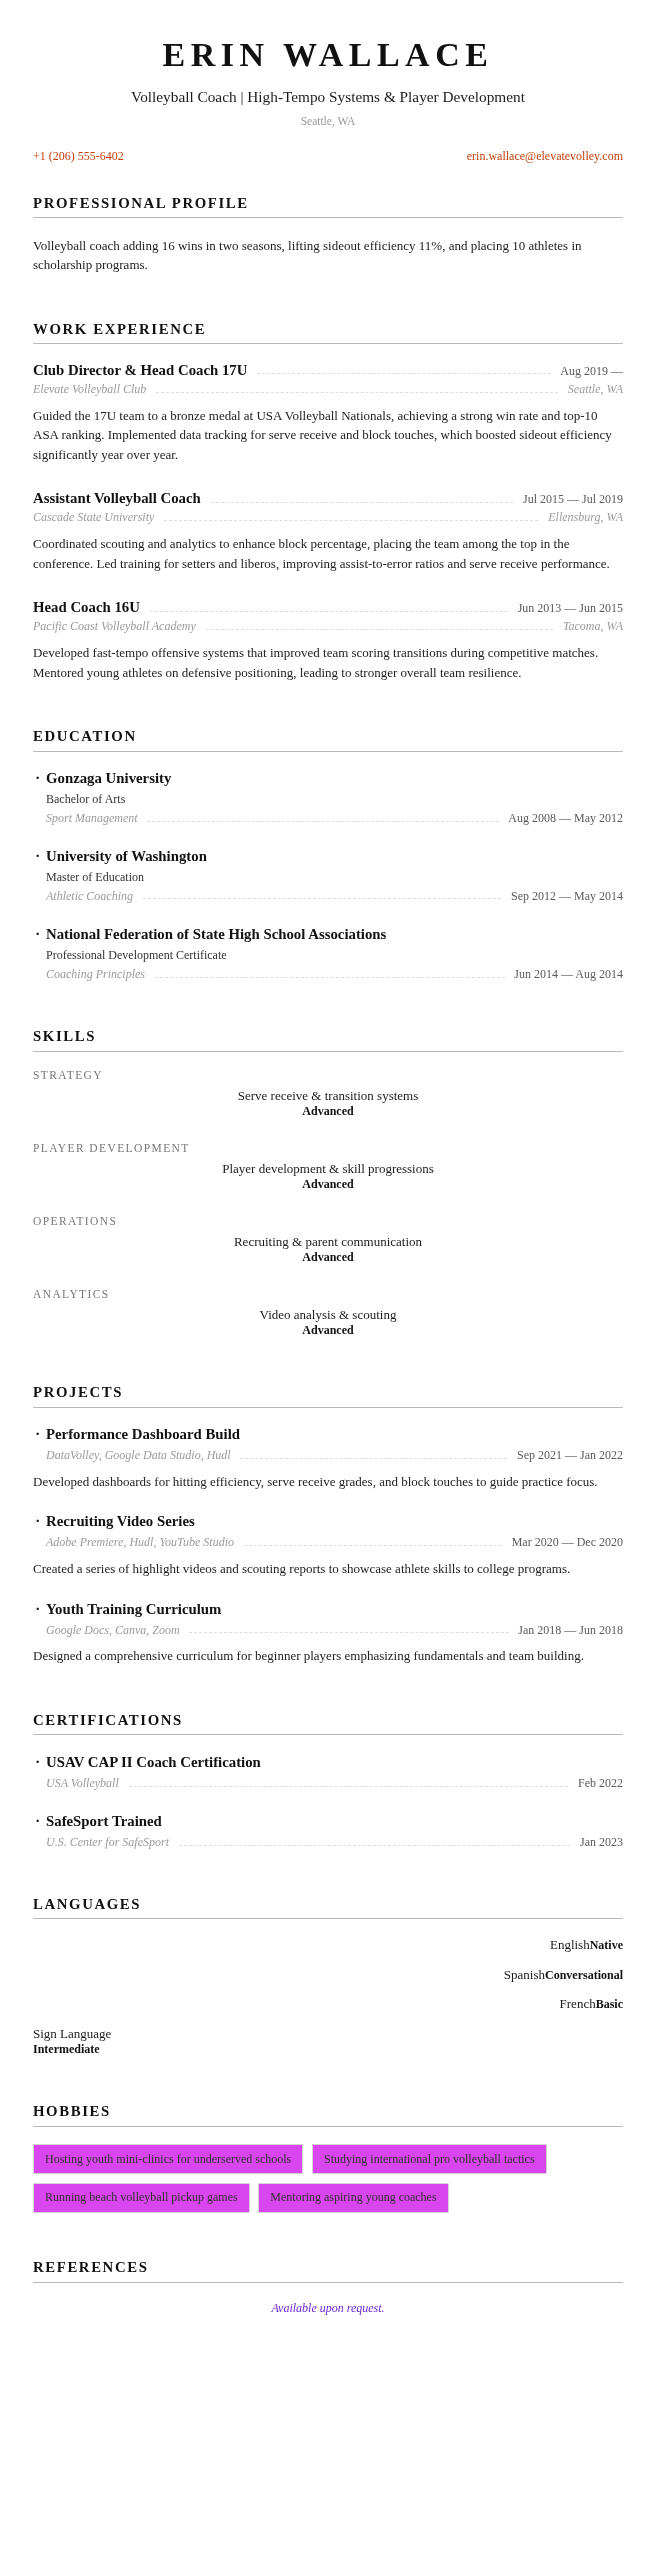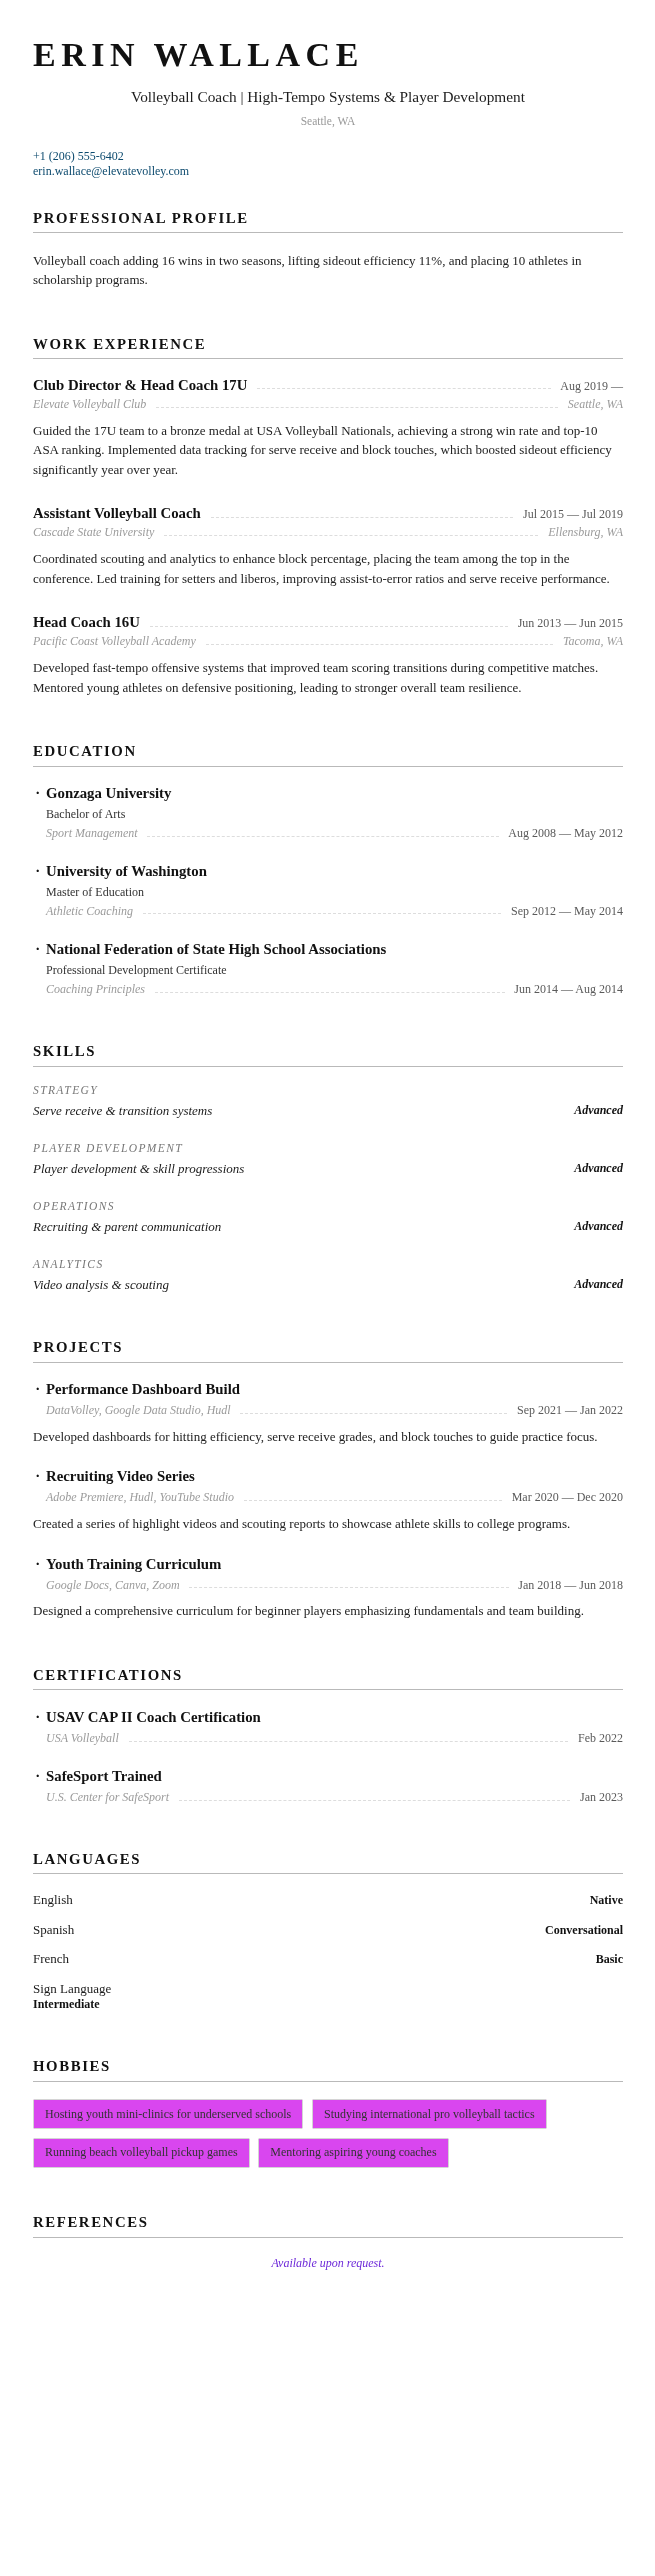--- a/index.html
+++ b/index.html
@@ -14,7 +14,7 @@
 
   
   .name {
-    text-align: left;
+    text-align: center;
     font-size: 34px;
     font-weight: 700;
     letter-spacing: 5.5px;

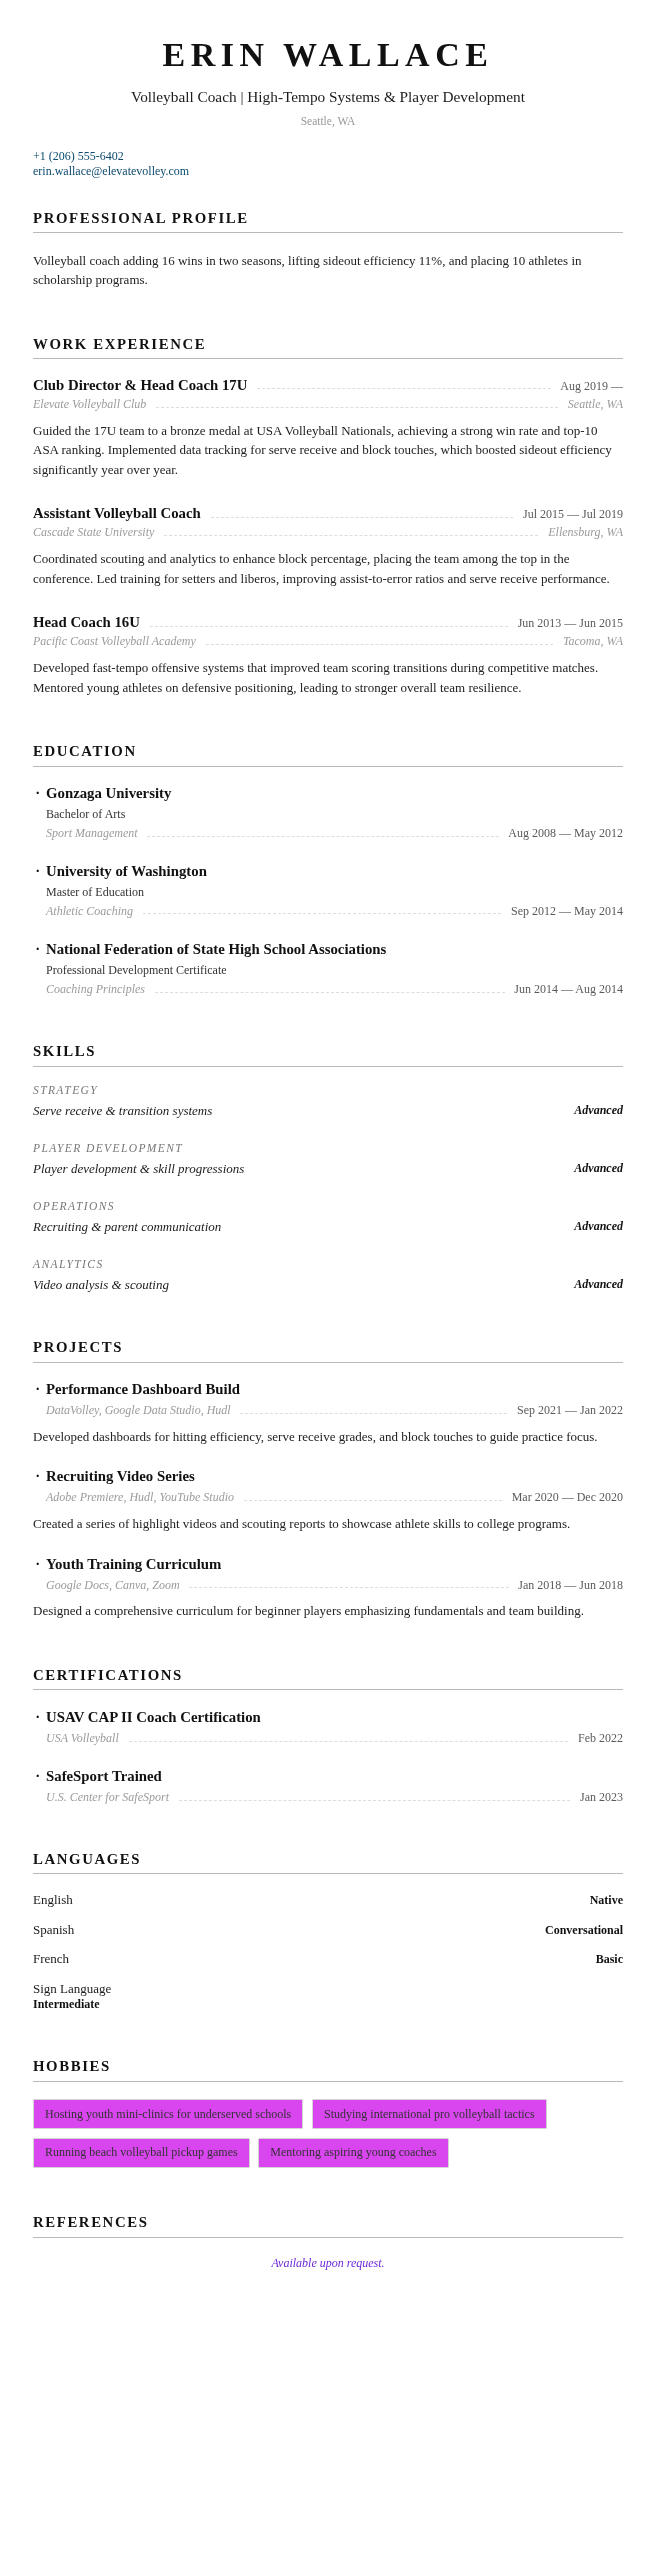--- a/index.html
+++ b/index.html
@@ -24,7 +24,7 @@
   .location { text-align: center; font-size: 11.5px; margin-top: 8.7px; color: #999; }
   .contact {
     display: flex; justify-content: space-between; align-items: baseline;
-    margin-top: 22px; font-size: 12px; color: #0c4a6e; flex-direction: column;
+    margin-top: 22px; font-size: 12px; color: #c2410c;
   }
 
   

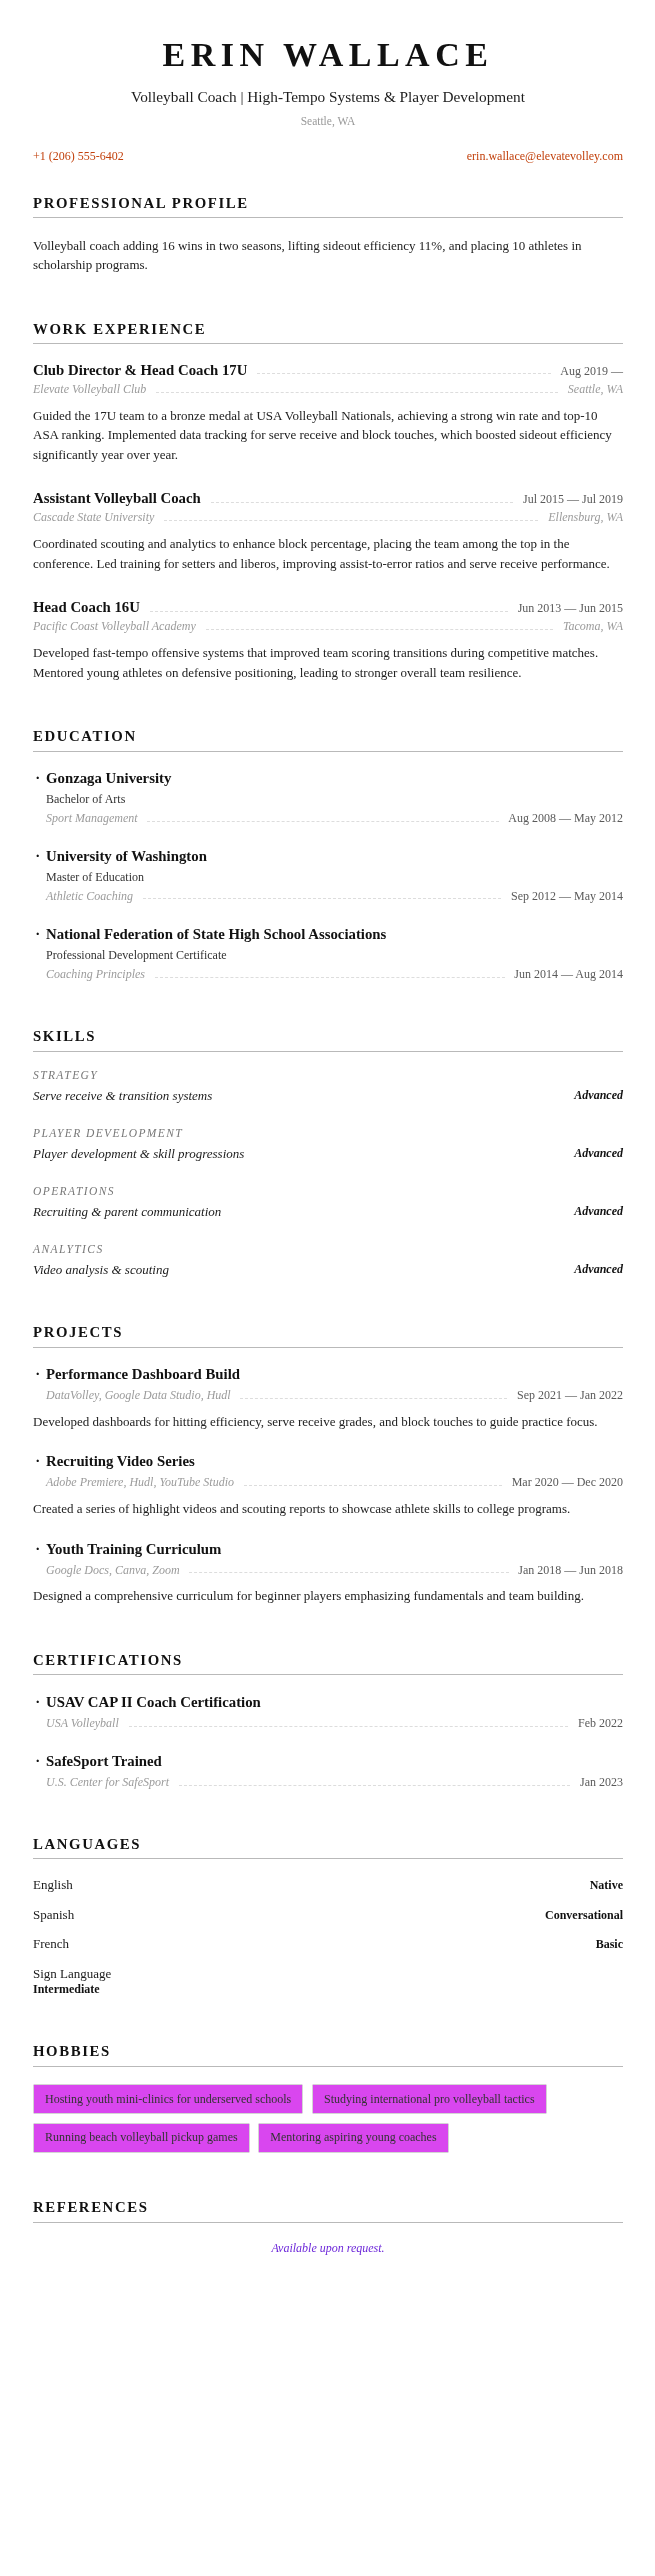--- a/index.html
+++ b/index.html
@@ -63,7 +63,7 @@
   .entry p.body-text { margin-top: 8.7px; font-family: Liberation Serif, serif; }
 
   
-  .skill-group { margin-bottom: 23px; font-style: italic; }
+  .skill-group { margin-bottom: 23px; }
   .skill-group:last-child { margin-bottom: 0; }
   .skill-cat { font-size: 11.5px; letter-spacing: 1.4px; color: #777; margin-bottom: 7px; }
   .skill-row { display: flex; justify-content: space-between; align-items: flex-start; }

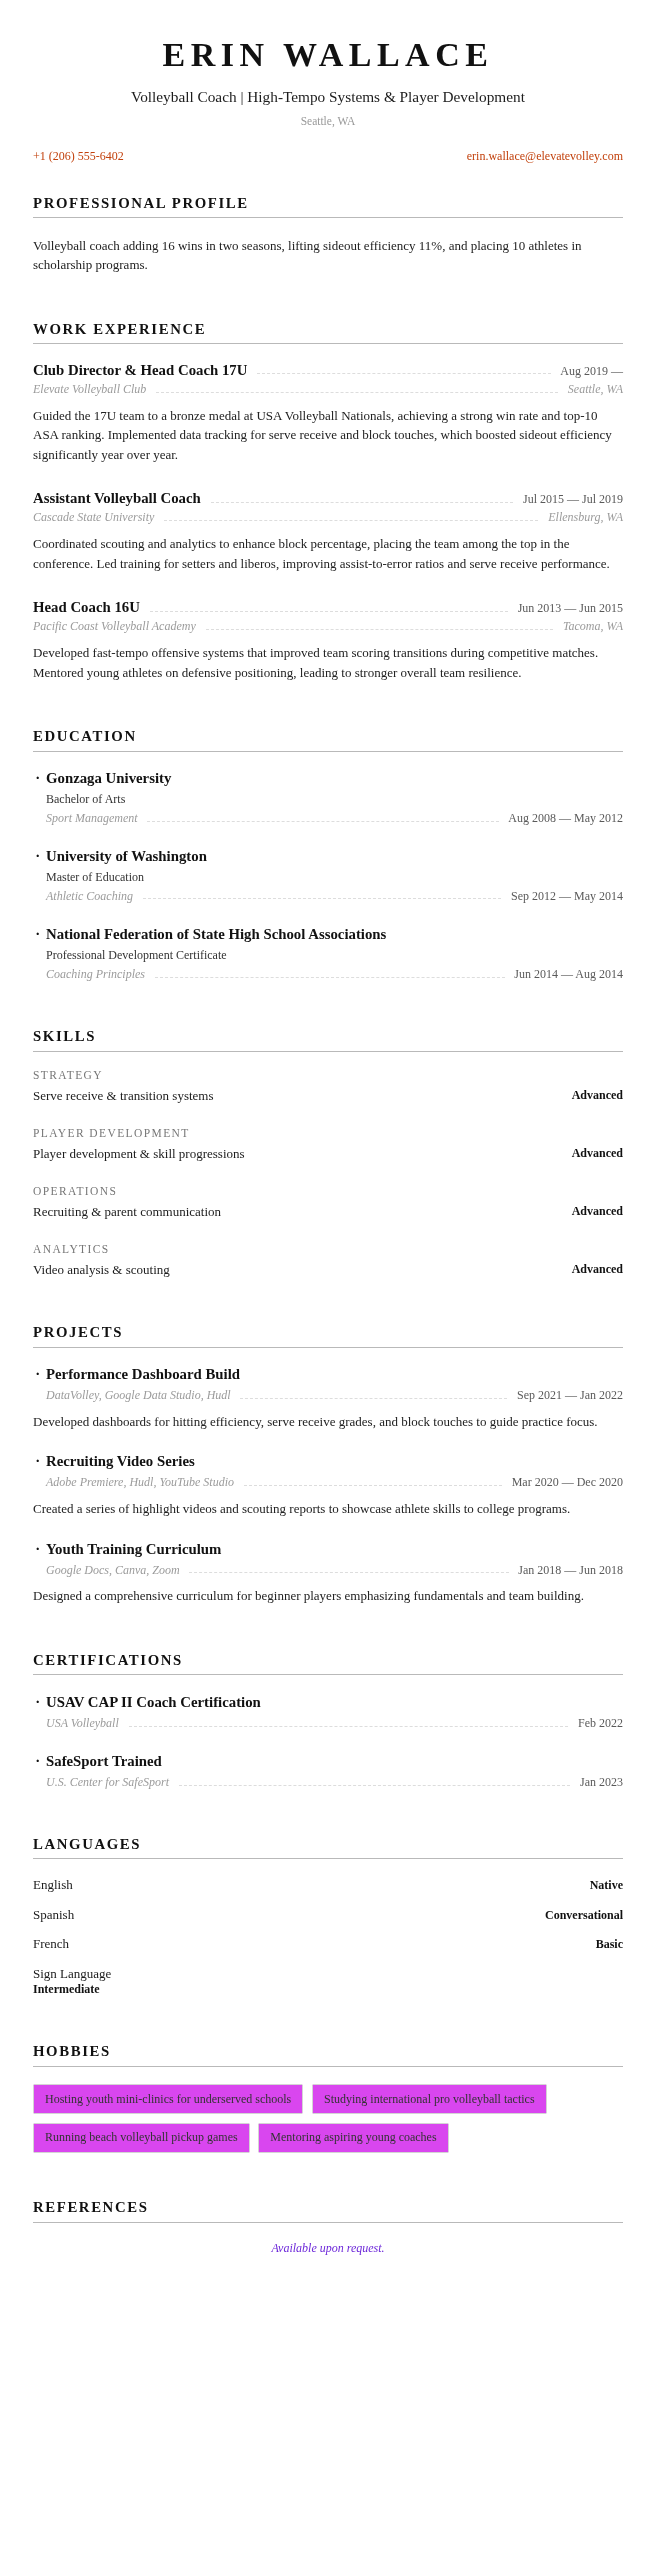--- a/index.html
+++ b/index.html
@@ -66,7 +66,7 @@
   .skill-group { margin-bottom: 23px; }
   .skill-group:last-child { margin-bottom: 0; }
   .skill-cat { font-size: 11.5px; letter-spacing: 1.4px; color: #777; margin-bottom: 7px; }
-  .skill-row { display: flex; justify-content: space-between; align-items: flex-start; }
+  .skill-row { display: flex; justify-content: space-between; align-items: center; flex-direction: column; }
   .skill-name { font-size: 13px; color: #1b1b1b; }
   .level { font-size: 12px; font-weight: 700; color: #111; white-space: nowrap; }
 

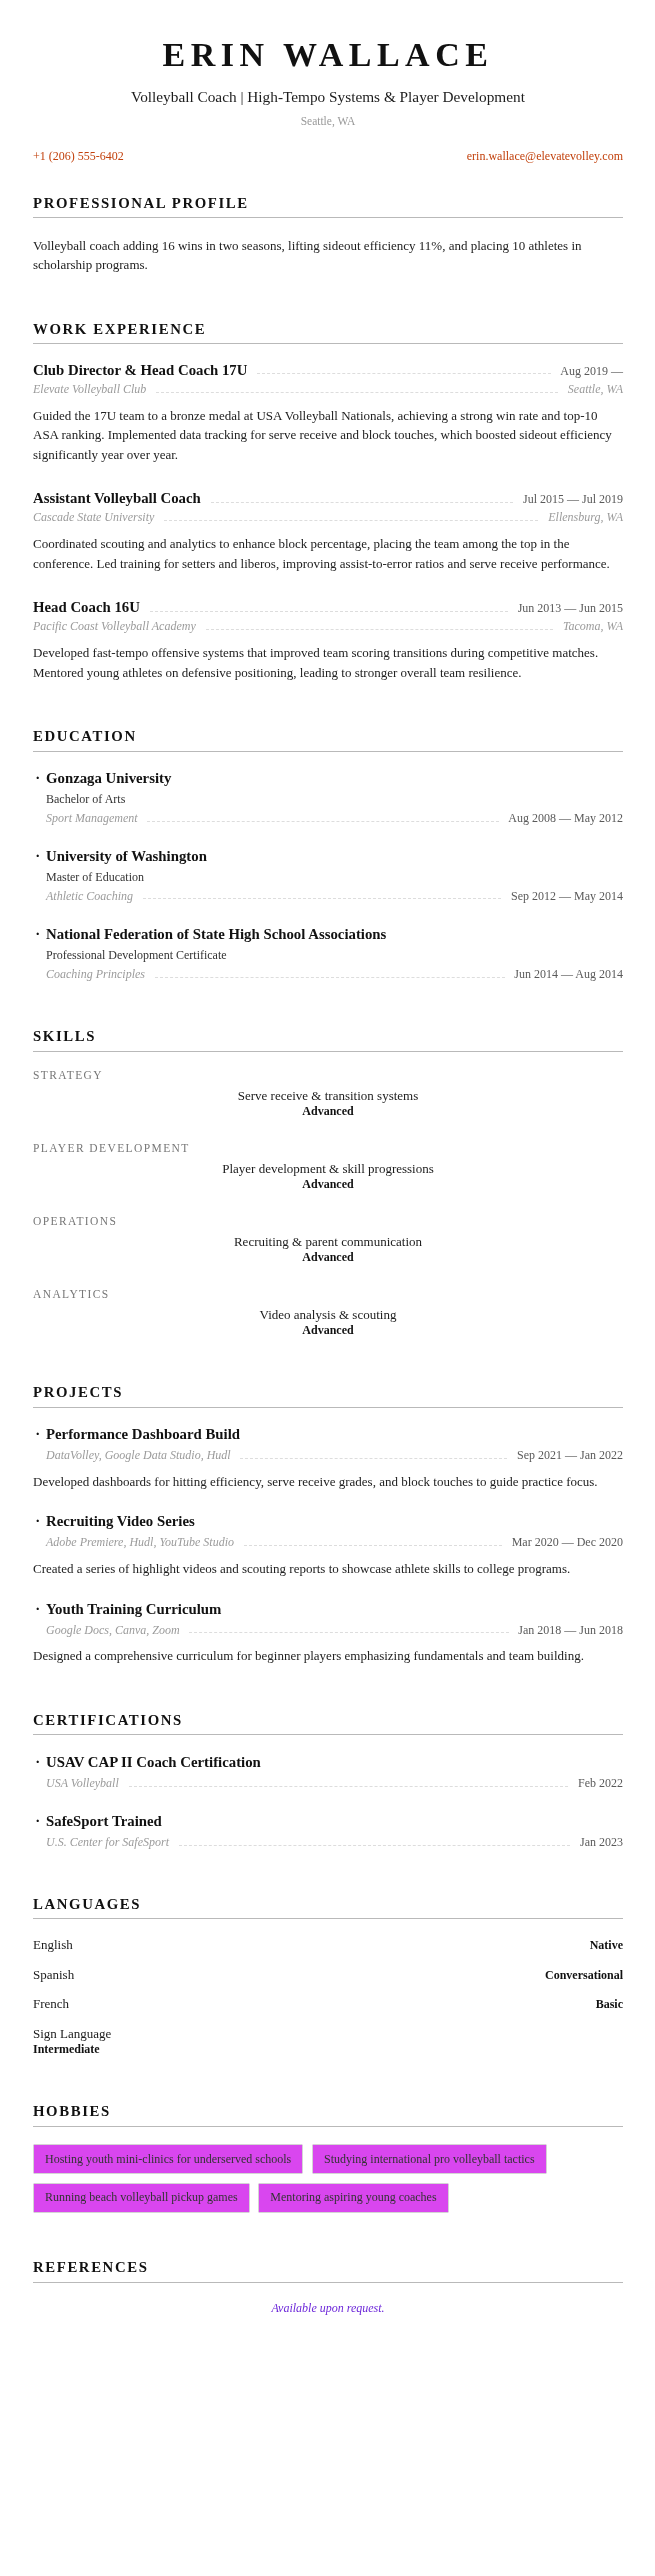--- a/index.html
+++ b/index.html
@@ -71,7 +71,7 @@
   .level { font-size: 12px; font-weight: 700; color: #111; white-space: nowrap; }
 
   
-  .lang-row { display: flex; justify-content: space-between; align-items: baseline; margin-bottom: 13.7px; }
+  .lang-row { display: flex; justify-content: flex-end; align-items: baseline; margin-bottom: 13.7px; }
   .lang-row:last-child { margin-bottom: 7px; flex-direction: column; }
   .lang-name { font-size: 13px; color: #1b1b1b; }
 

